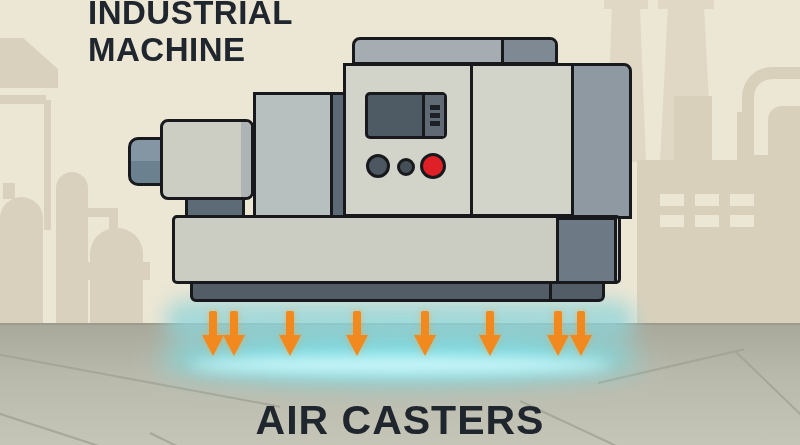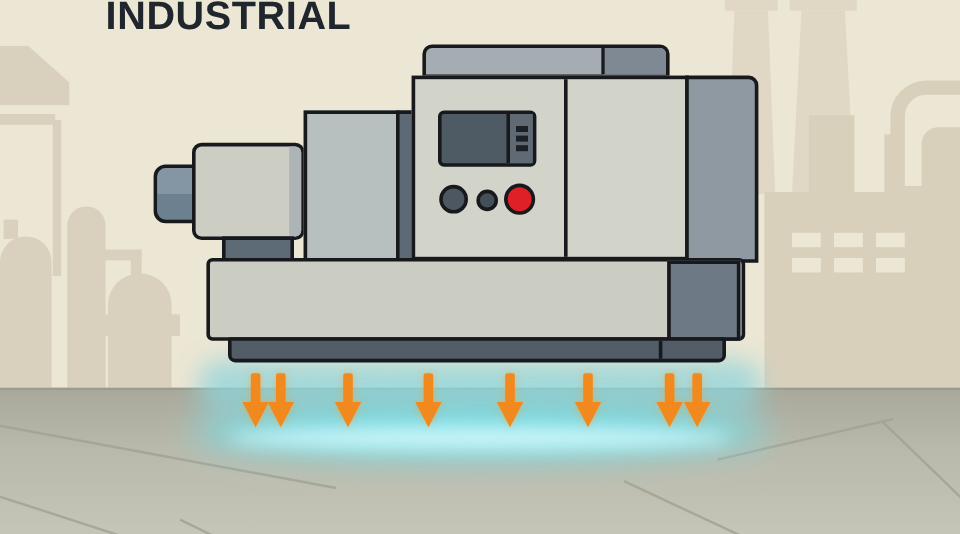--- a/index.html
+++ b/index.html
@@ -173,6 +173,7 @@
 
   <div class="title">
     <div>INDUSTRIAL</div>
+    <div>MACHINE</div>
   </div>
 
 </div>

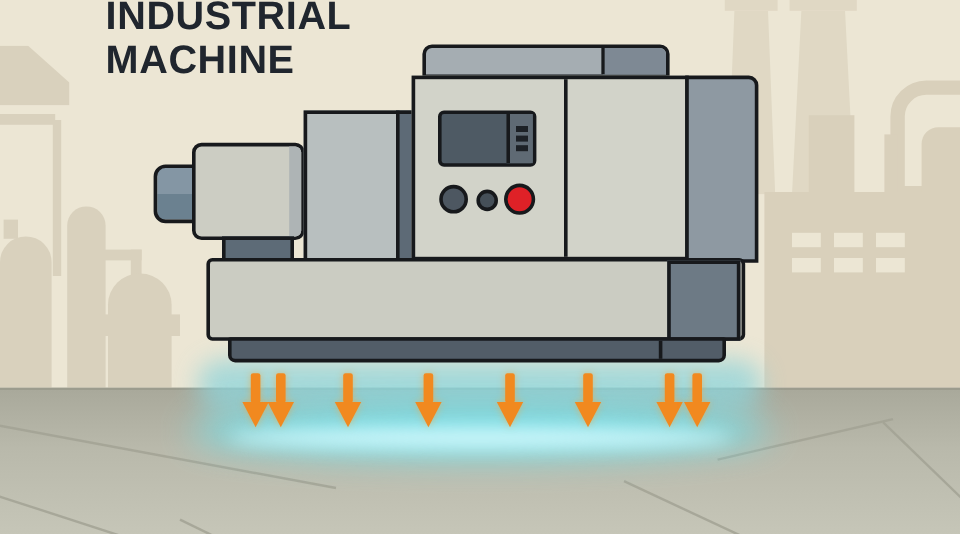--- a/index.html
+++ b/index.html
@@ -175,6 +175,7 @@
     <div>INDUSTRIAL</div>
     <div>MACHINE</div>
   </div>
+  <div class="caption">AIR CASTERS</div>
 
 </div>
 

